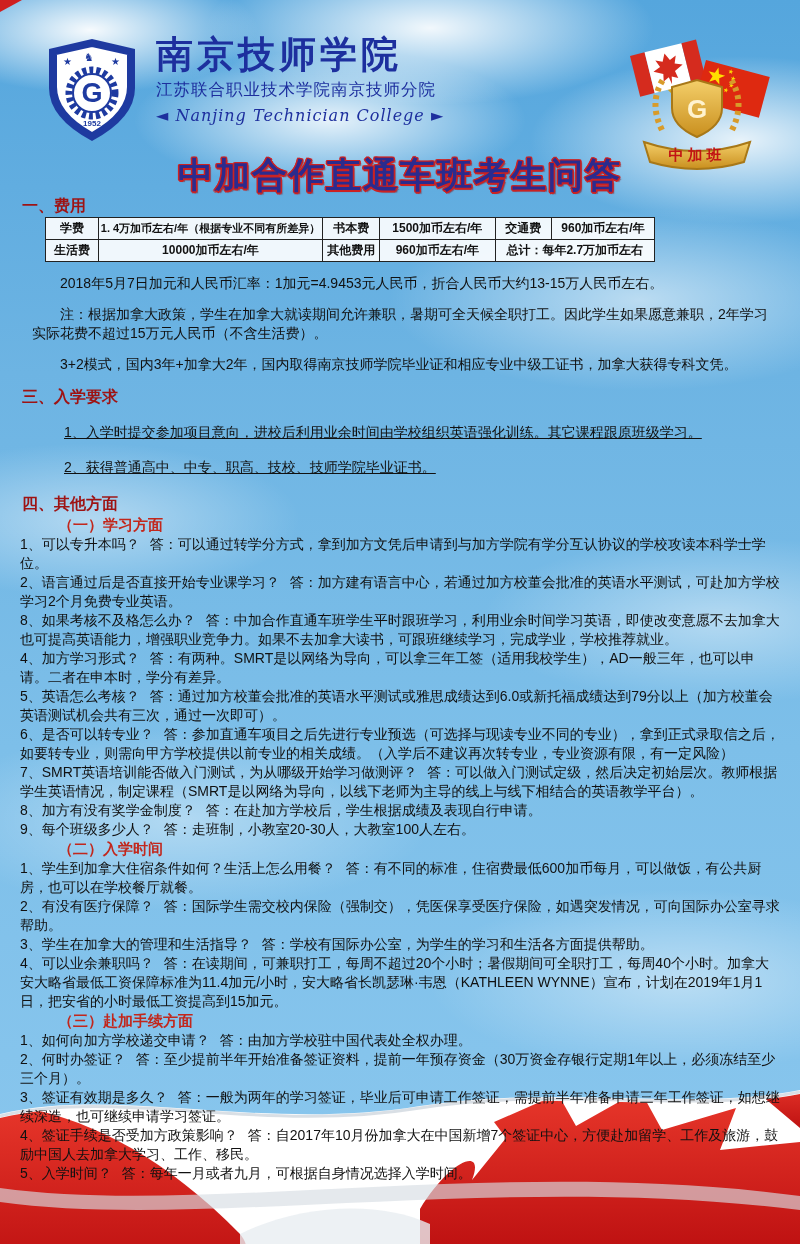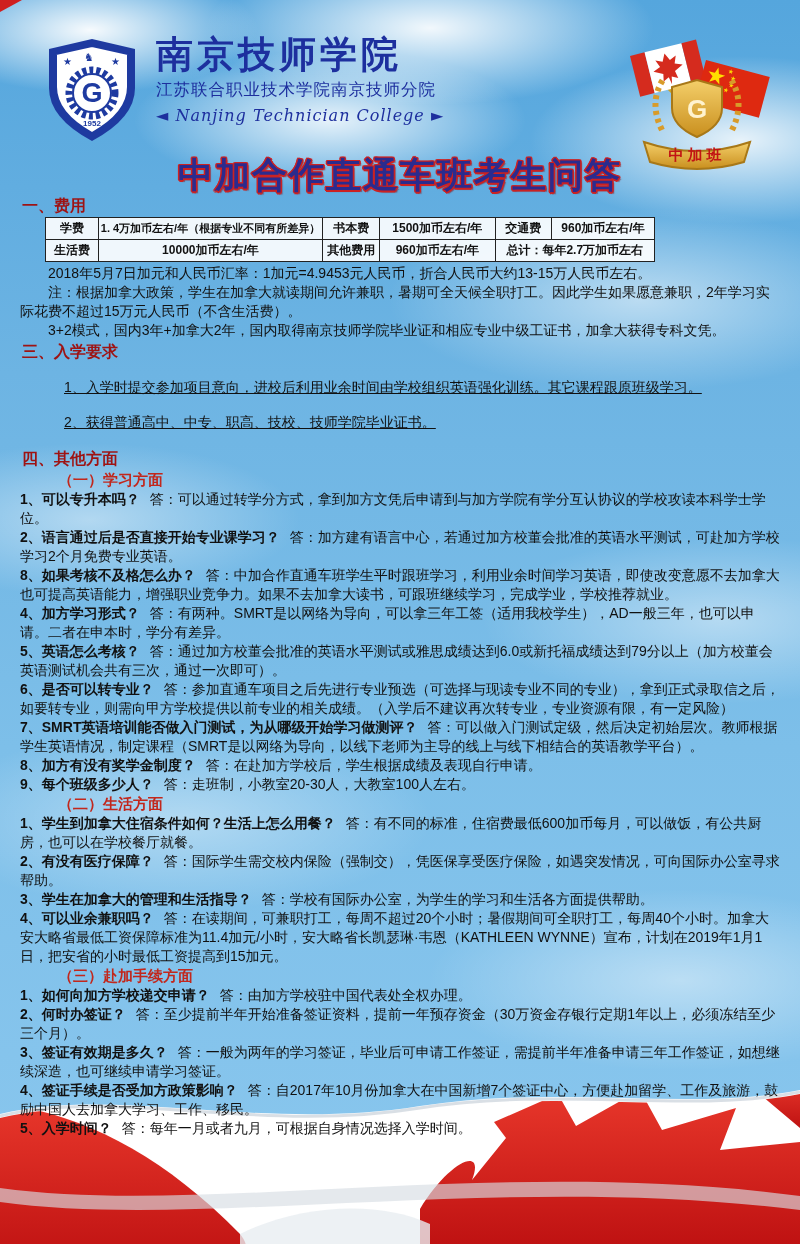--- a/index.html
+++ b/index.html
@@ -44,7 +44,7 @@
                background:rgba(255,255,255,.9); font-size:12px; font-weight:bold; }
   .fee-table td { border:1.5px solid #222; text-align:center; padding:1px 2px; height:17px; white-space:nowrap; }
   .fee-table .small { font-size:11px; }
-  p.ind  { margin:0; text-indent:2em; }
+  p.ind  { margin:12px; text-indent:2em; }
   p.item { margin:16px; text-indent:2em;text-decoration:underline; }
   p.qa   { margin:0; }
   .q  { font-weight:bold;margin-top:47px; }

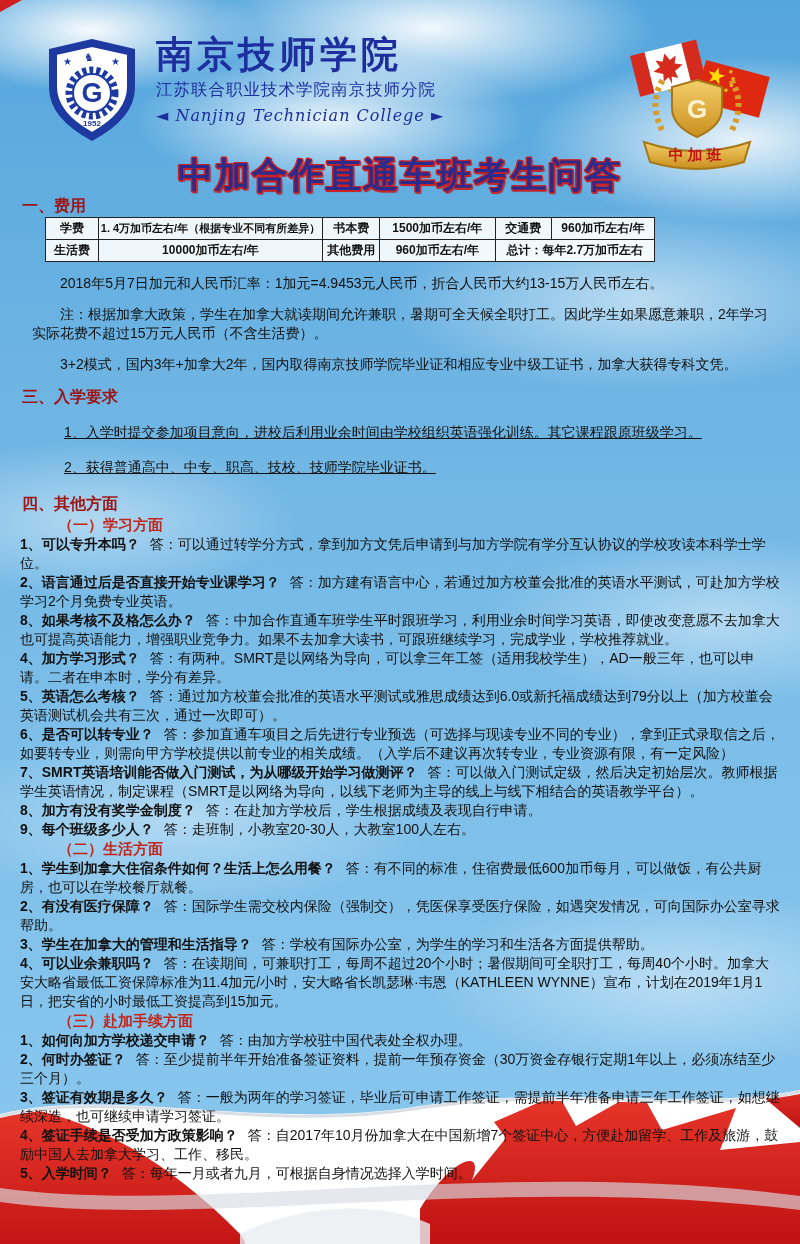--- a/index.html
+++ b/index.html
@@ -47,7 +47,7 @@
   p.ind  { margin:12px; text-indent:2em; }
   p.item { margin:16px; text-indent:2em;text-decoration:underline; }
   p.qa   { margin:0; }
-  .q  { font-weight:bold;margin-top:47px; }
+  .q  { font-weight:normal;margin-top:47px; }
   .ans{ margin-left:10px; }
 
   

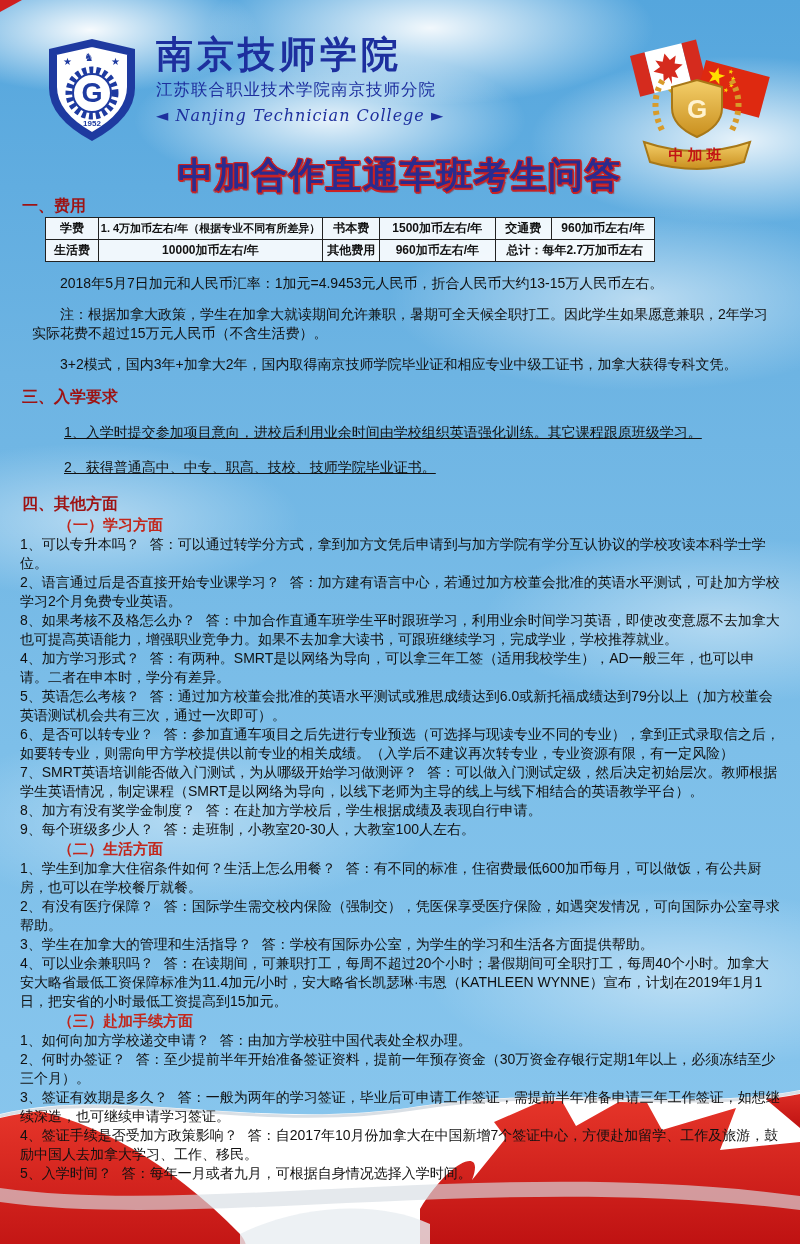--- a/index.html
+++ b/index.html
@@ -163,7 +163,7 @@
     <p class="qa"><span class="q">8、加方有没有奖学金制度？</span><span class="ans">答：在赴加方学校后，学生根据成绩及表现自行申请。</span></p>
     <p class="qa"><span class="q">9、每个班级多少人？</span><span class="ans">答：走班制，小教室20-30人，大教室100人左右。</span></p>
 
-    <div class="sub-h">（二）生活方面</div>
+    <div class="sub-h">（二）入学时间</div>
     <p class="qa"><span class="q">1、学生到加拿大住宿条件如何？生活上怎么用餐？</span><span class="ans">答：有不同的标准，住宿费最低600加币每月，可以做饭，有公共厨房，也可以在学校餐厅就餐。</span></p>
     <p class="qa"><span class="q">2、有没有医疗保障？</span><span class="ans">答：国际学生需交校内保险（强制交），凭医保享受医疗保险，如遇突发情况，可向国际办公室寻求帮助。</span></p>
     <p class="qa"><span class="q">3、学生在加拿大的管理和生活指导？</span><span class="ans">答：学校有国际办公室，为学生的学习和生活各方面提供帮助。</span></p>

